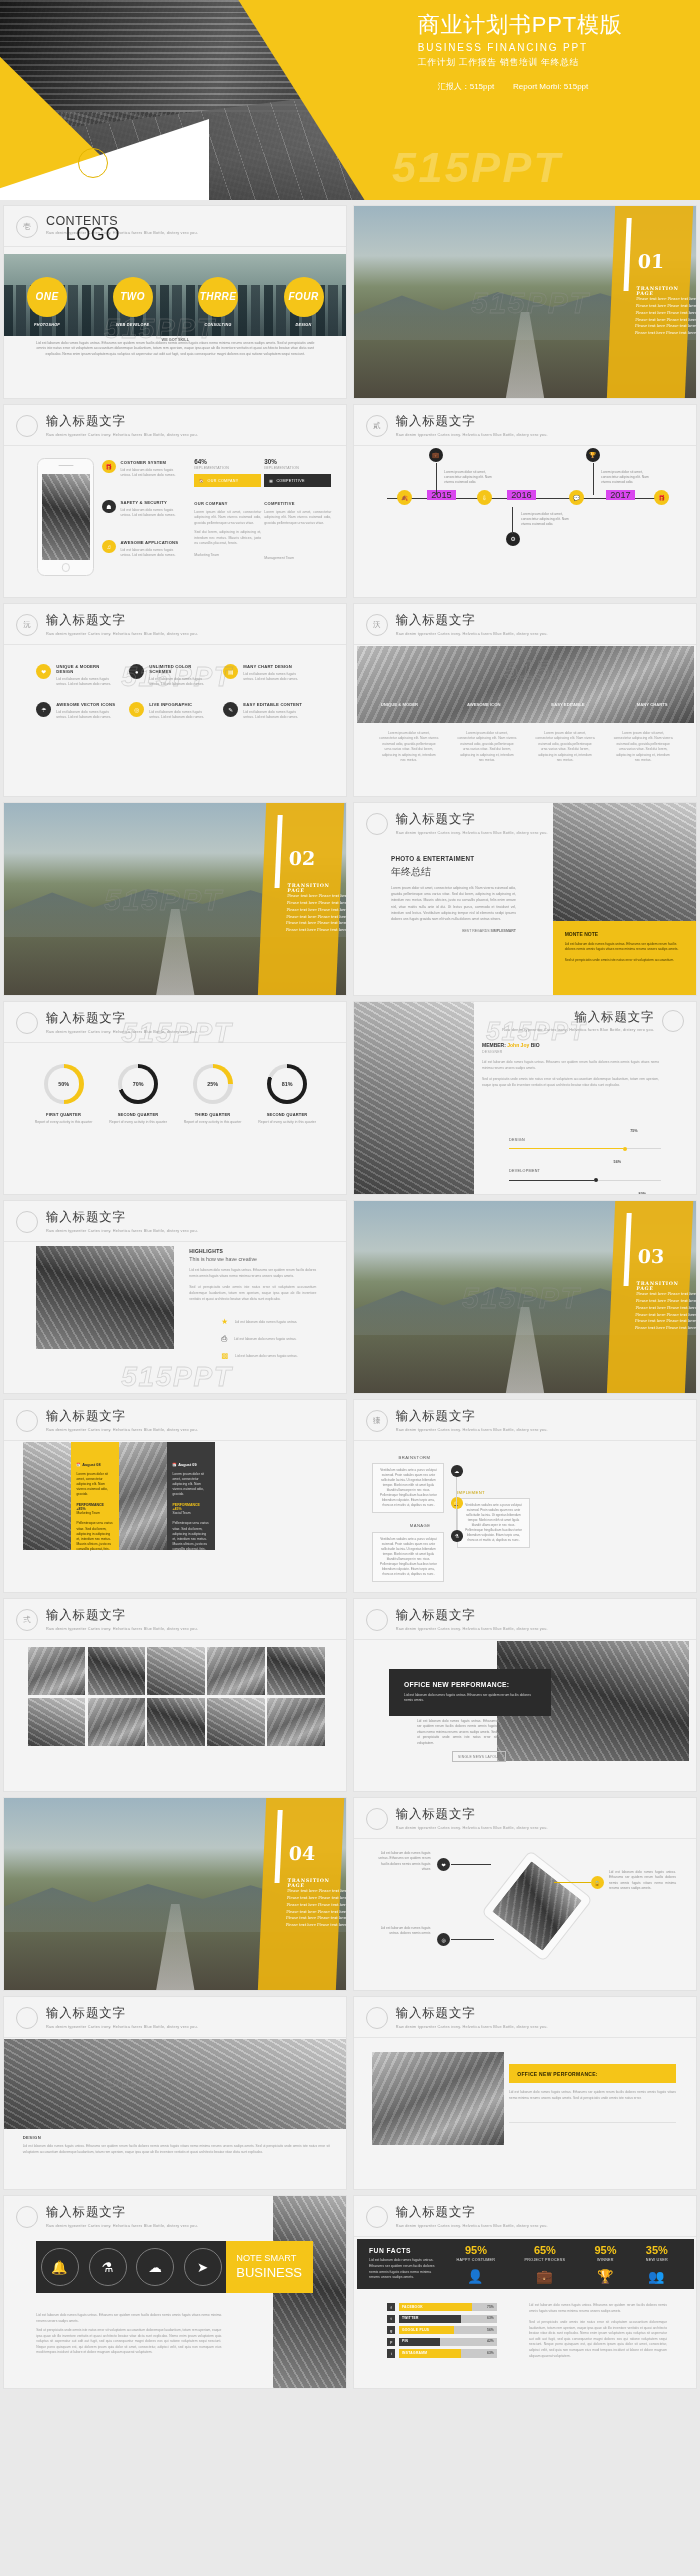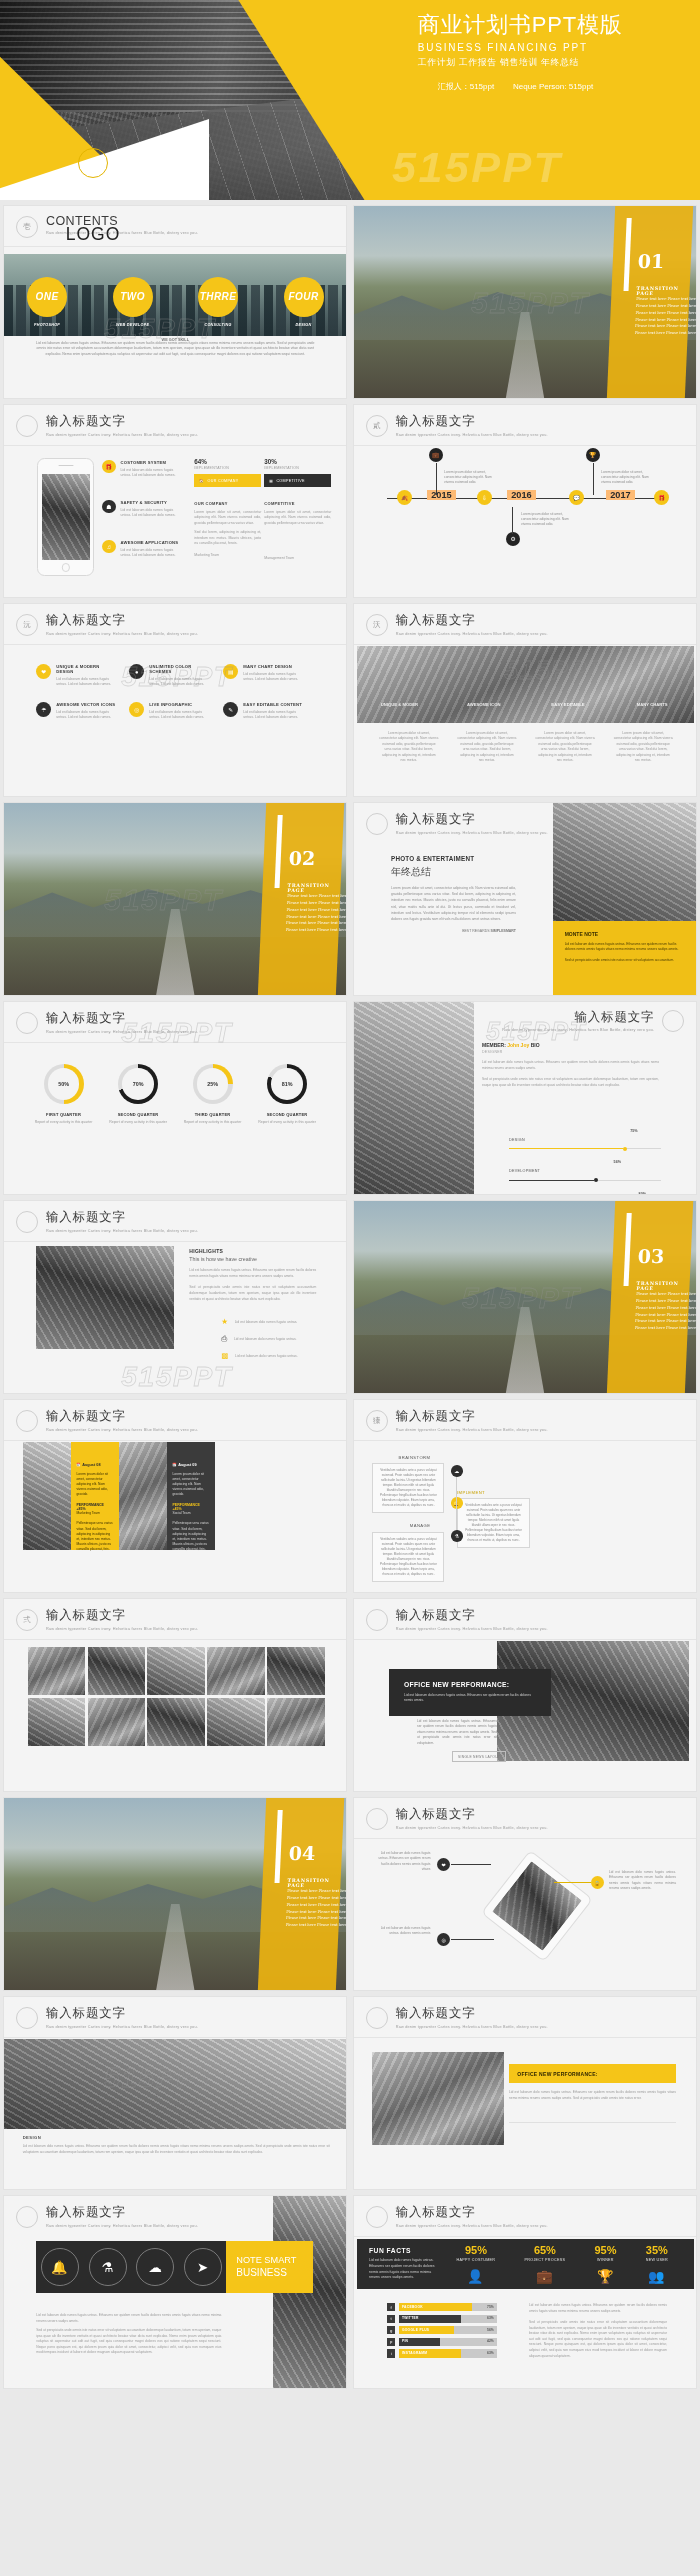--- a/index.html
+++ b/index.html
@@ -395,7 +395,7 @@
       <div class="hero-tags">工作计划 工作报告 销售培训 年终总结</div>
       <div class="hero-reporter">
         <span>汇报人：515ppt</span>
-        <span>Neque Person: 515ppt</span>
+        <span>Report Morbi: 515ppt</span>
       </div>
     </div>
   </div>

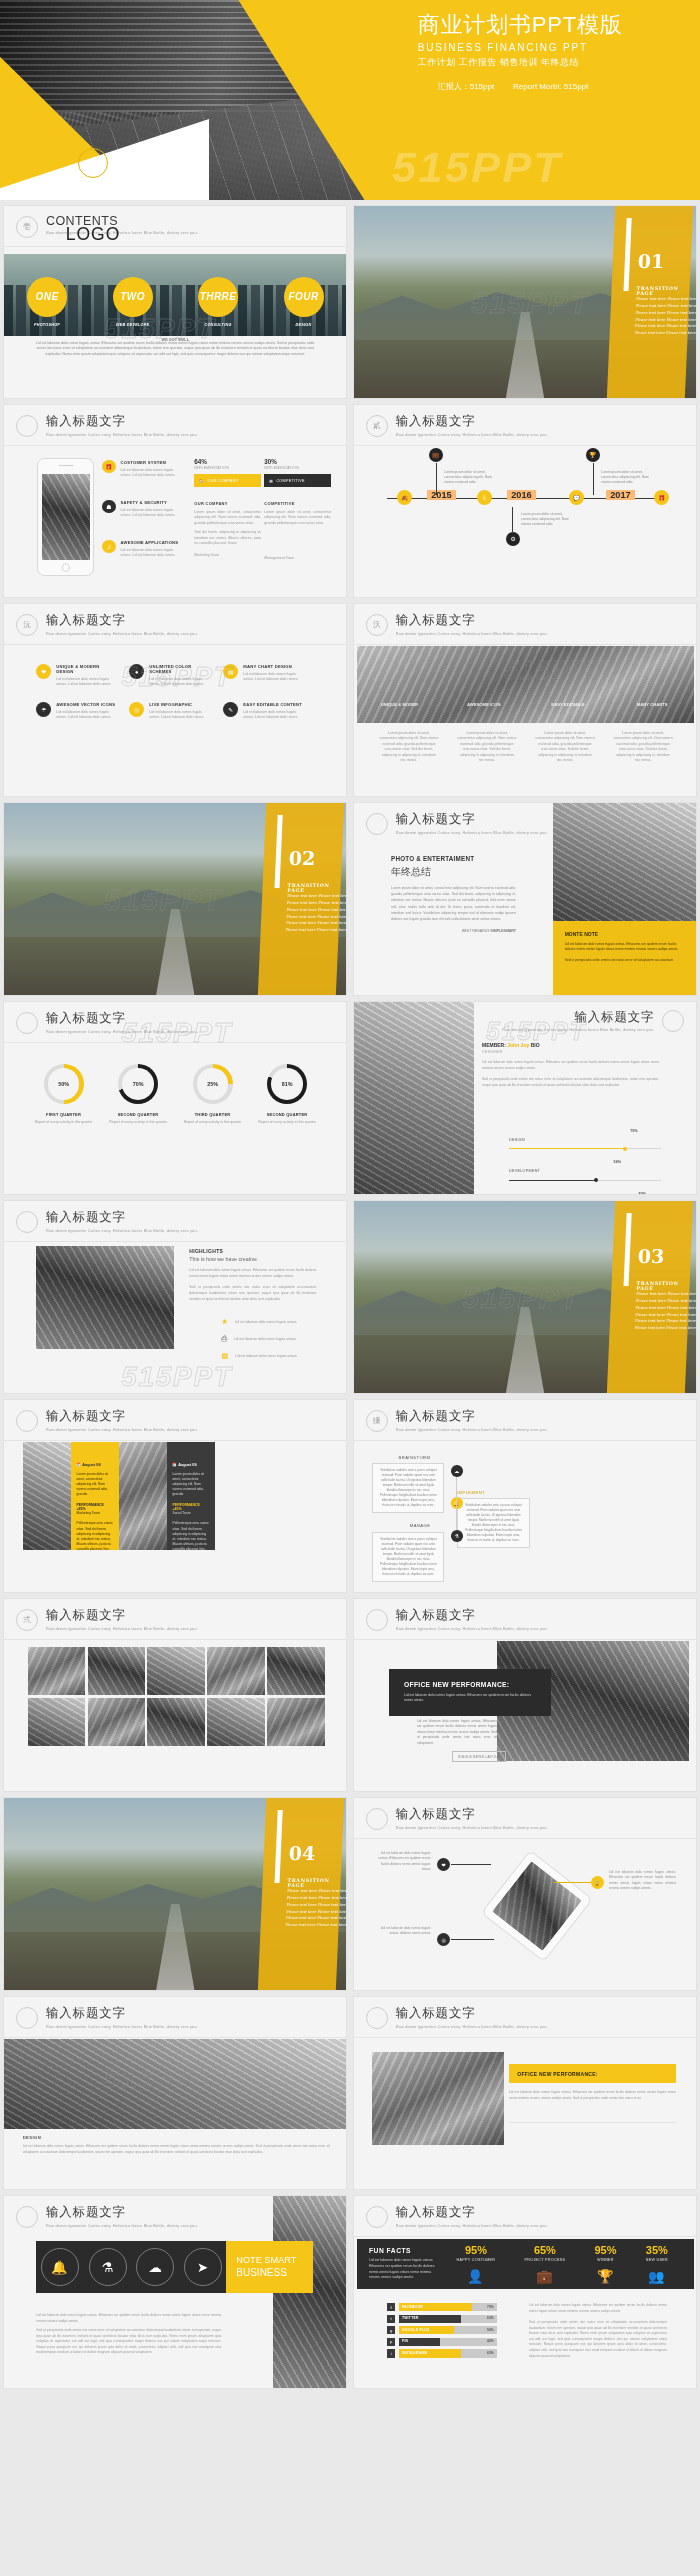--- a/index.html
+++ b/index.html
@@ -298,8 +298,8 @@
     display: flex; align-items: center; justify-content: center; font-size: 5.8px; color: #fff;
   }
   .tl-year {
-    position: absolute; top: -7.5px; font-size: 9.2px; color: #2b2b2b; font-weight: 700;
-    background: #fdba74; padding: 0 4.2px;
+    position: absolute; top: -7.5px; font-size: 9.2px; color: #2b2b2b; font-weight: 400;
+    background: #d946ef; padding: 0 4.2px;
   }
   .tl-callout { position: absolute; font-size: 3.4px; color: #8f8f8f; line-height: 1.5; width: 57px; }
   .tl-pin {

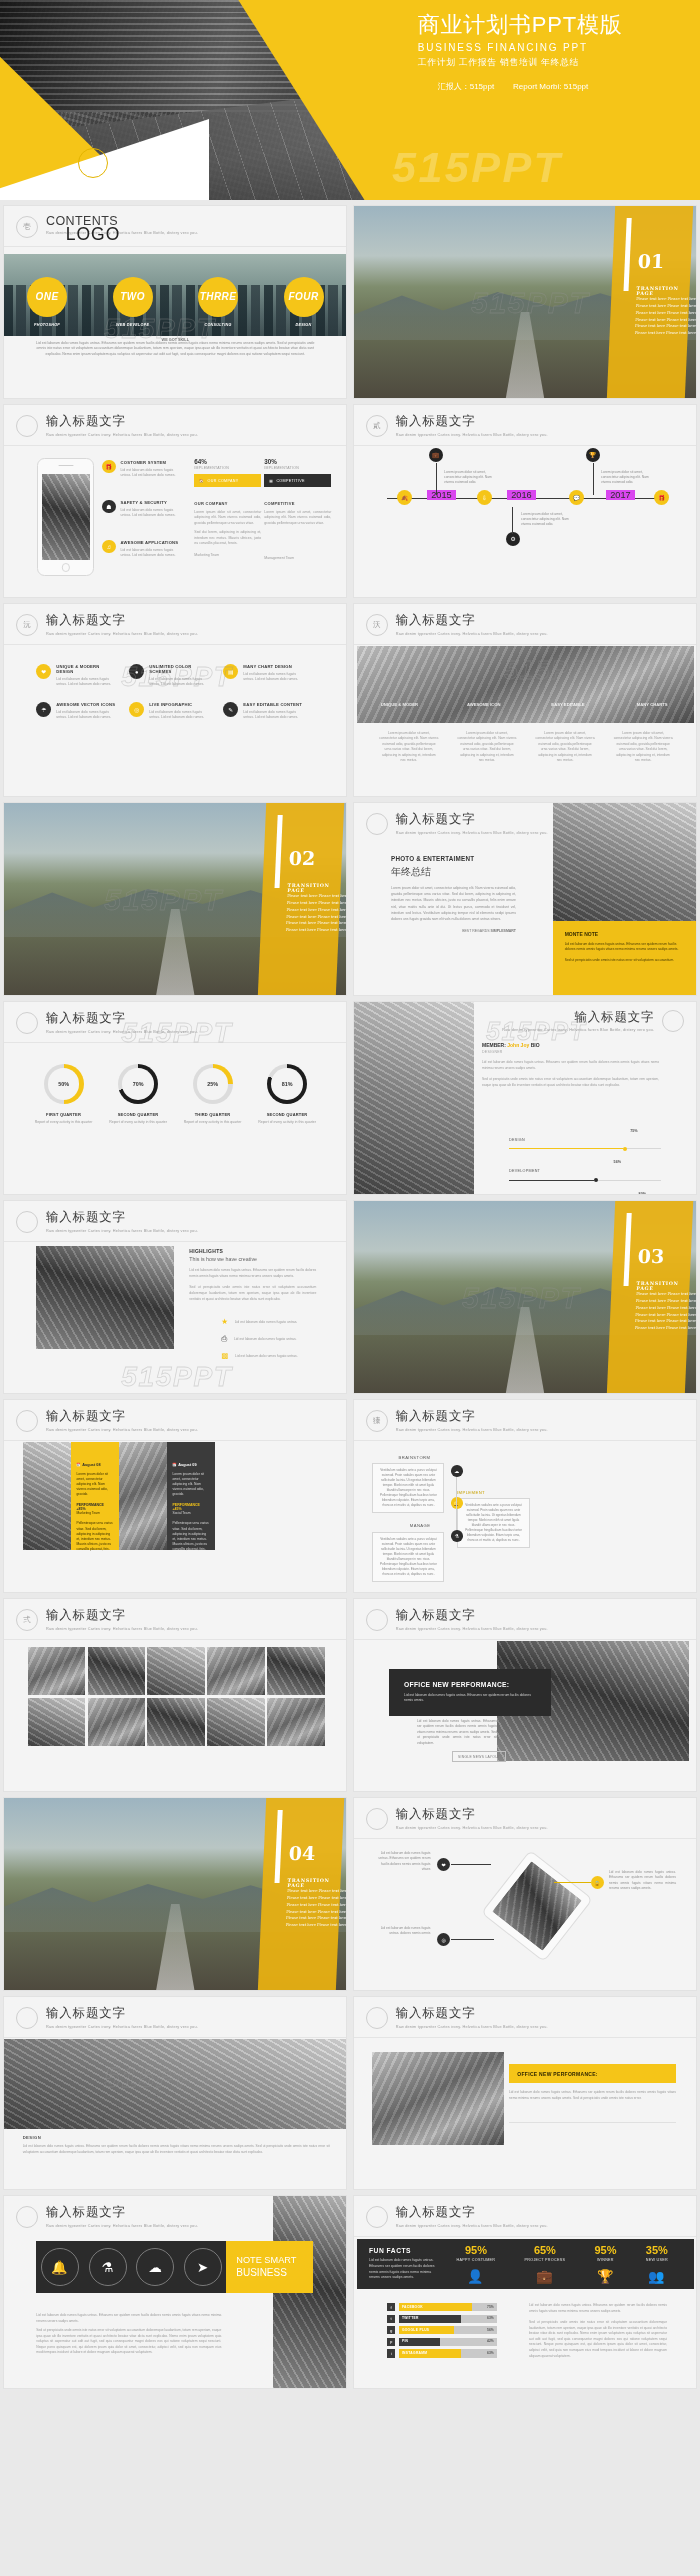--- a/index.html
+++ b/index.html
@@ -1006,7 +1006,7 @@
       </div>
       <div class="r" style="left:222px;top:45px;width:87px;height:52px;background:#f5c518;display:flex;flex-direction:column;justify-content:center;padding-left:10px">
         <div style="font-size:9.2px;color:#fff;line-height:1.25">NOTE SMART</div>
-        <div style="font-size:10px;color:#fff;line-height:1.25">BUSINESS</div>
+        <div style="font-size:13px;color:#fff;line-height:1.25">BUSINESS</div>
       </div>
       <div class="r" style="left:32px;top:117px;width:185px;font-size:3.3px;color:#9b9b9b;line-height:1.7;text-align:justify">Lid est laborum dolo rumes fugats untras. Etharums ser quidem rerum facilis dolores nemis omnis fugats vitaes nemo minima rerums unsers sadips amets.</div>
       <div class="r" style="left:32px;top:132px;width:185px;font-size:3.3px;color:#9b9b9b;line-height:1.7;text-align:justify">Sed ut perspiciatis unde omnis iste natus error sit voluptatem accusantium doloremque laudantium, totam rem aperiam, eaque ipsa quae ab illo inventore veritatis et quasi architecto beatae vitae dicta sunt explicabo. Nemo enim ipsam voluptatem quia voluptas sit aspernatur aut odit aut fugit, sed quia consequuntur magni dolores eos qui ratione voluptatem sequi nesciunt. Neque porro quisquam est, qui dolorem ipsum quia dolor sit amet, consectetur, adipisci velit, sed quia non numquam eius modi tempora incidunt ut labore et dolore magnam aliquam quaerat voluptatem.</div>

